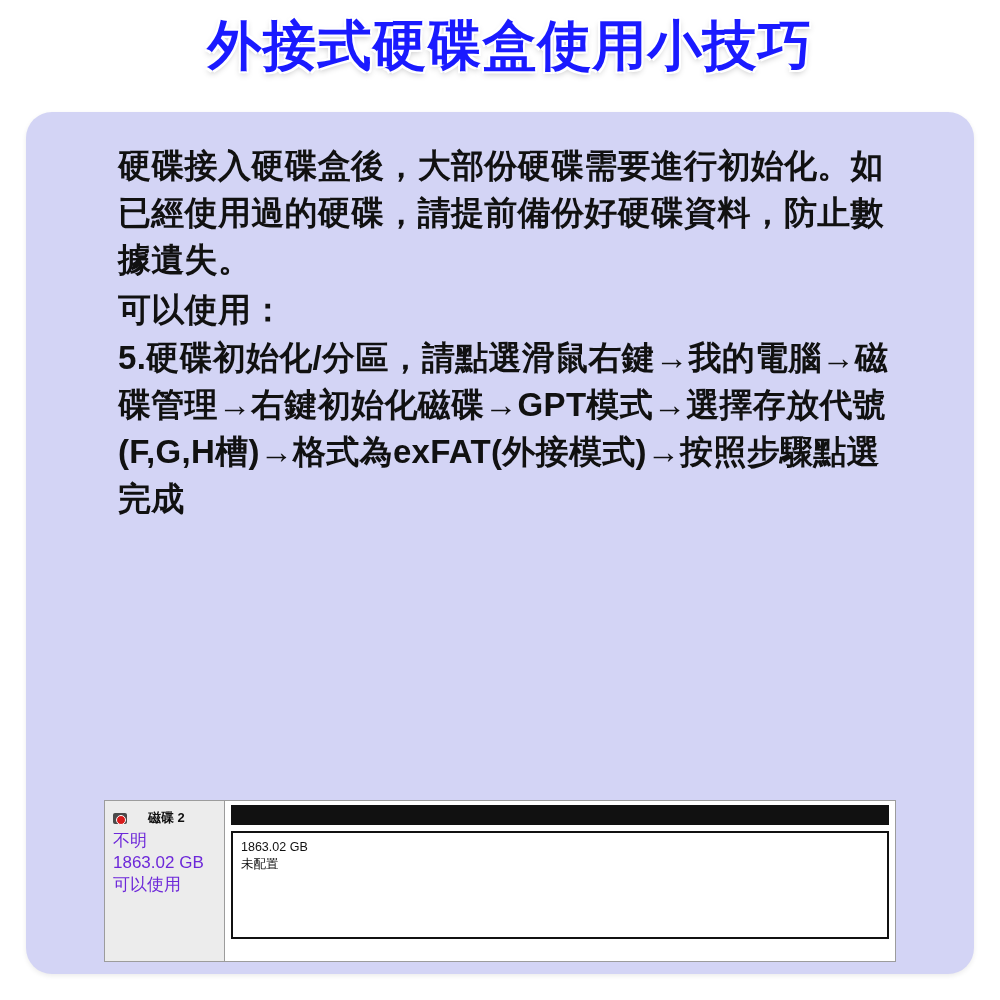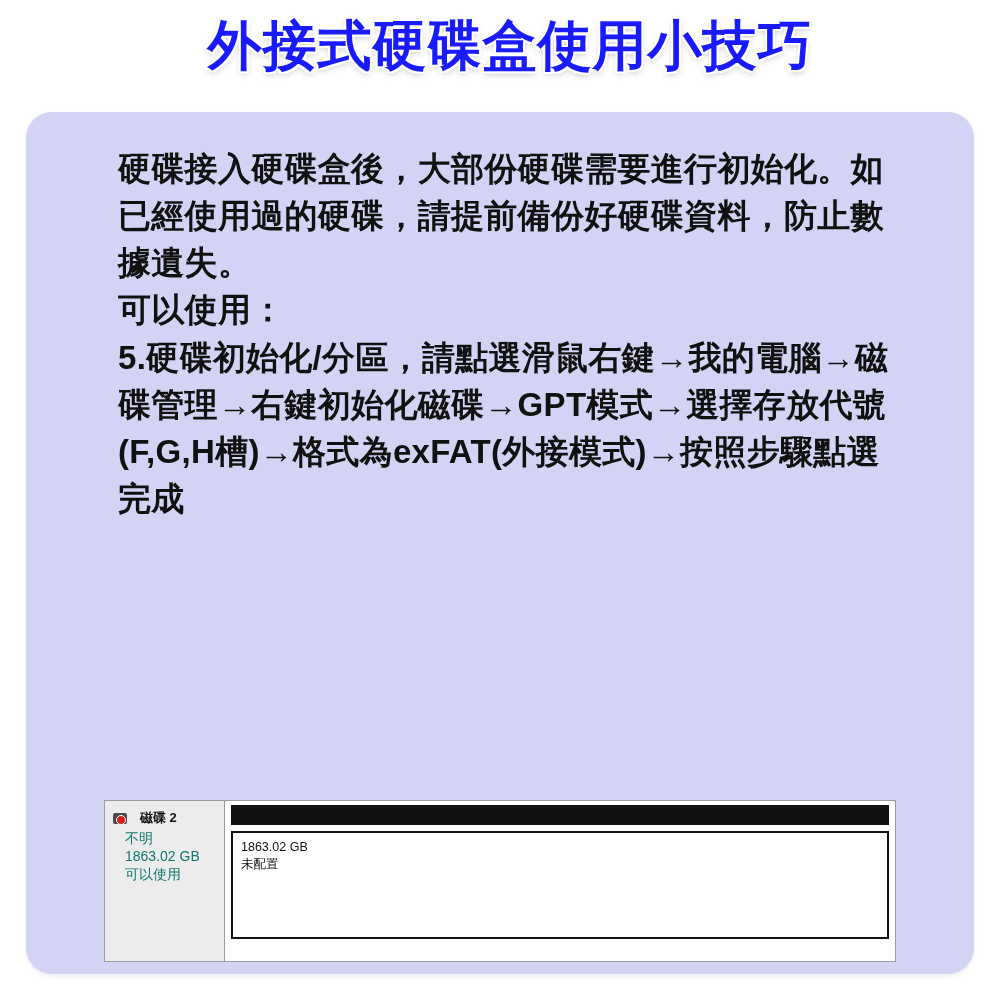--- a/index.html
+++ b/index.html
@@ -65,6 +65,7 @@
   }
   .para-block p {
     margin: 0;
+    font-family: Liberation Mono, monospace;
   }
   
   .shot {

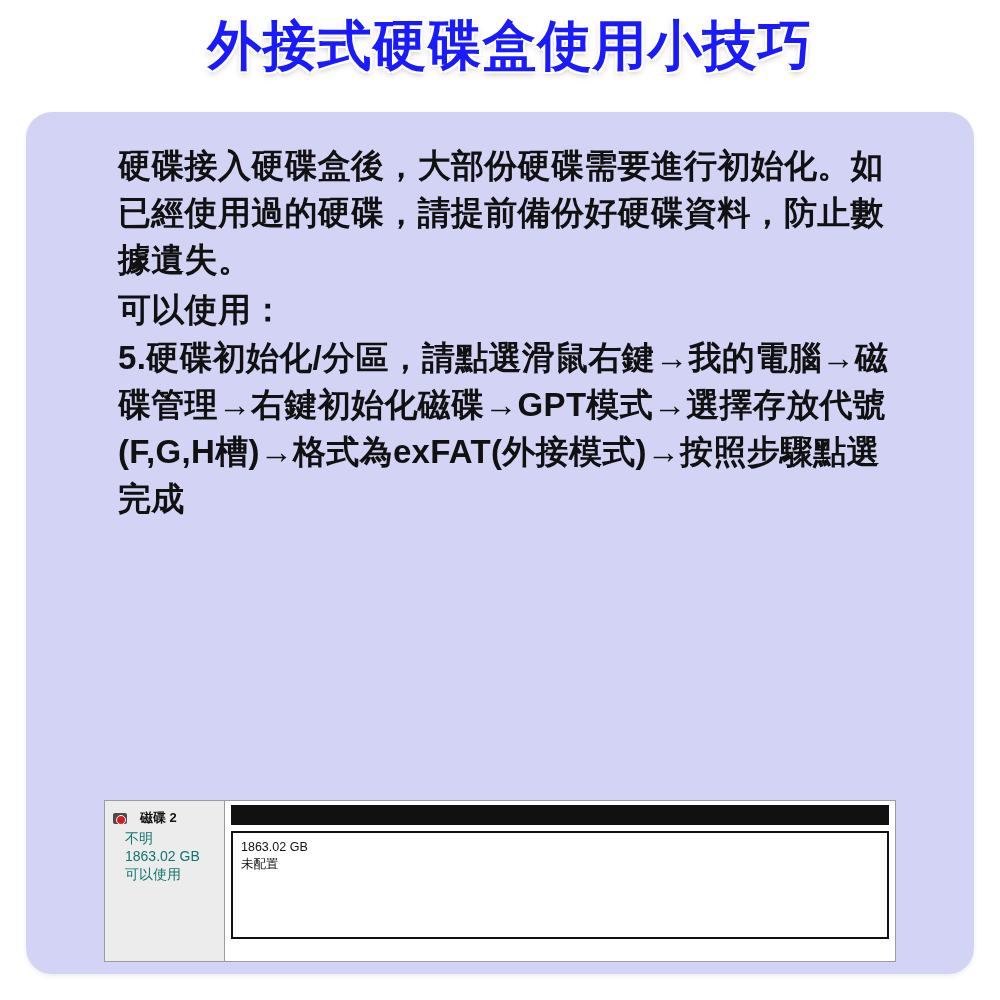--- a/index.html
+++ b/index.html
@@ -93,7 +93,7 @@
   .disk-head {
     display: flex;
     align-items: center;
-    gap: 12px;
+    gap: 20px;
     font-size: 13px;
     font-weight: bold;
     color: #111;

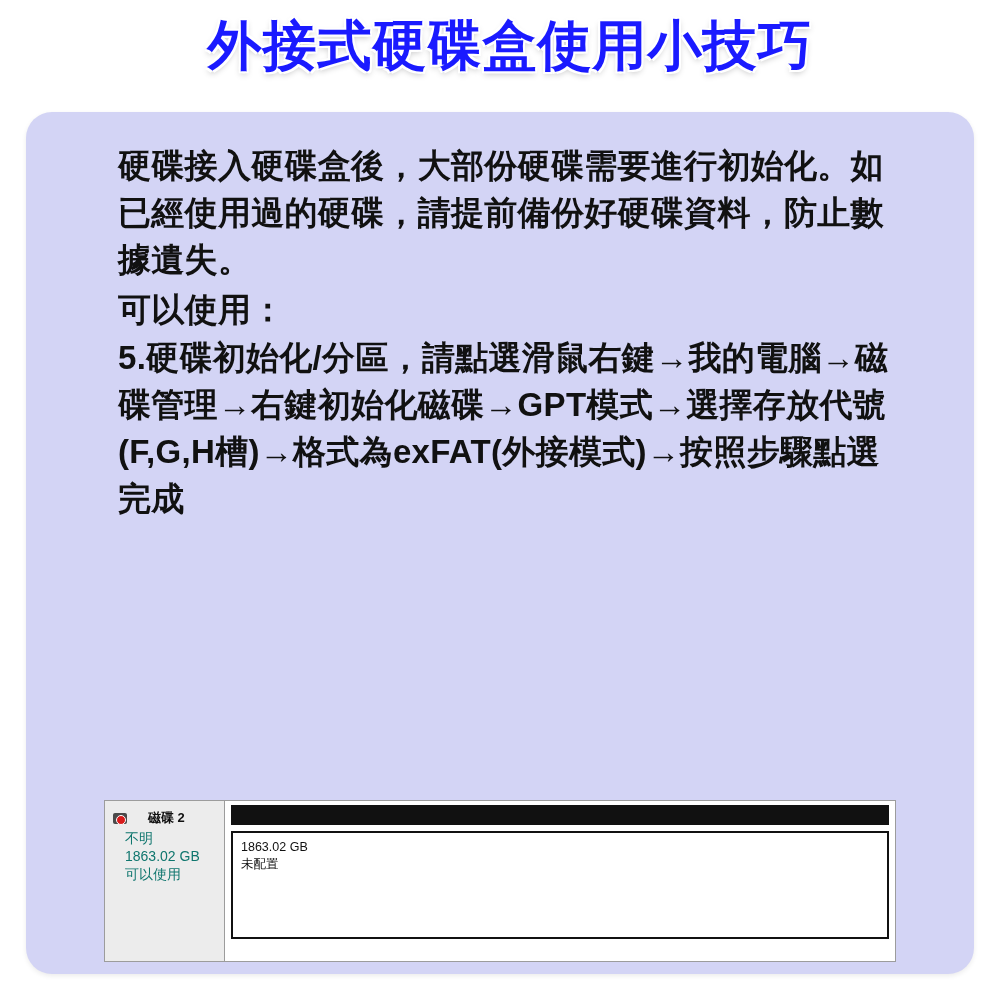--- a/index.html
+++ b/index.html
@@ -121,10 +121,9 @@
     border: 1px solid #fff;
   }
   .disk-line {
-    font-size: 14px;
-    color: #0f766e;
+    font-size: 17px;
+    color: #6d28d9;
     line-height: 1.28;
-    margin-left: 12px;
   }
   .shot-right {
     position: absolute;

